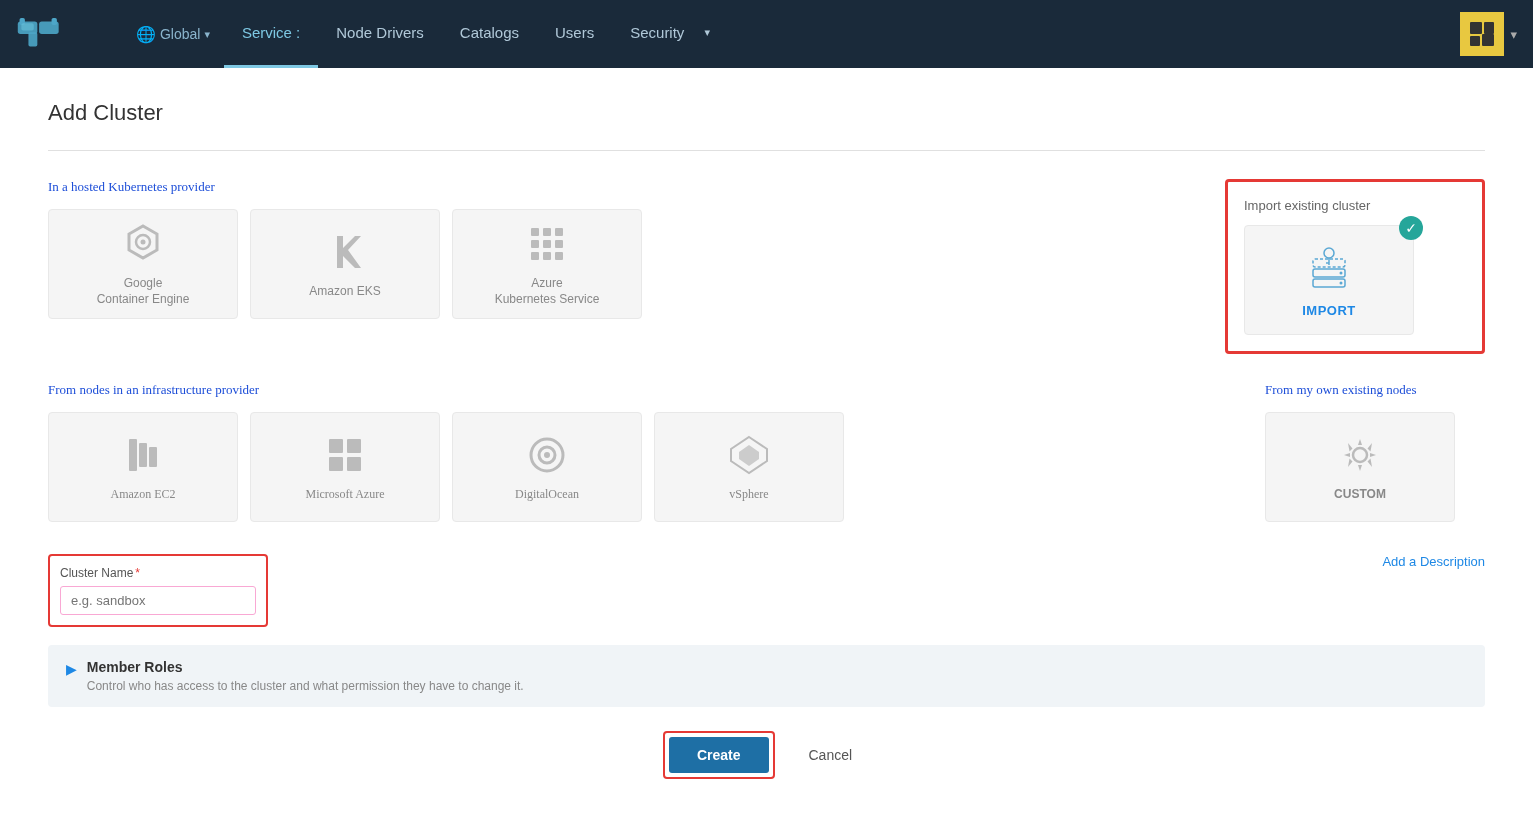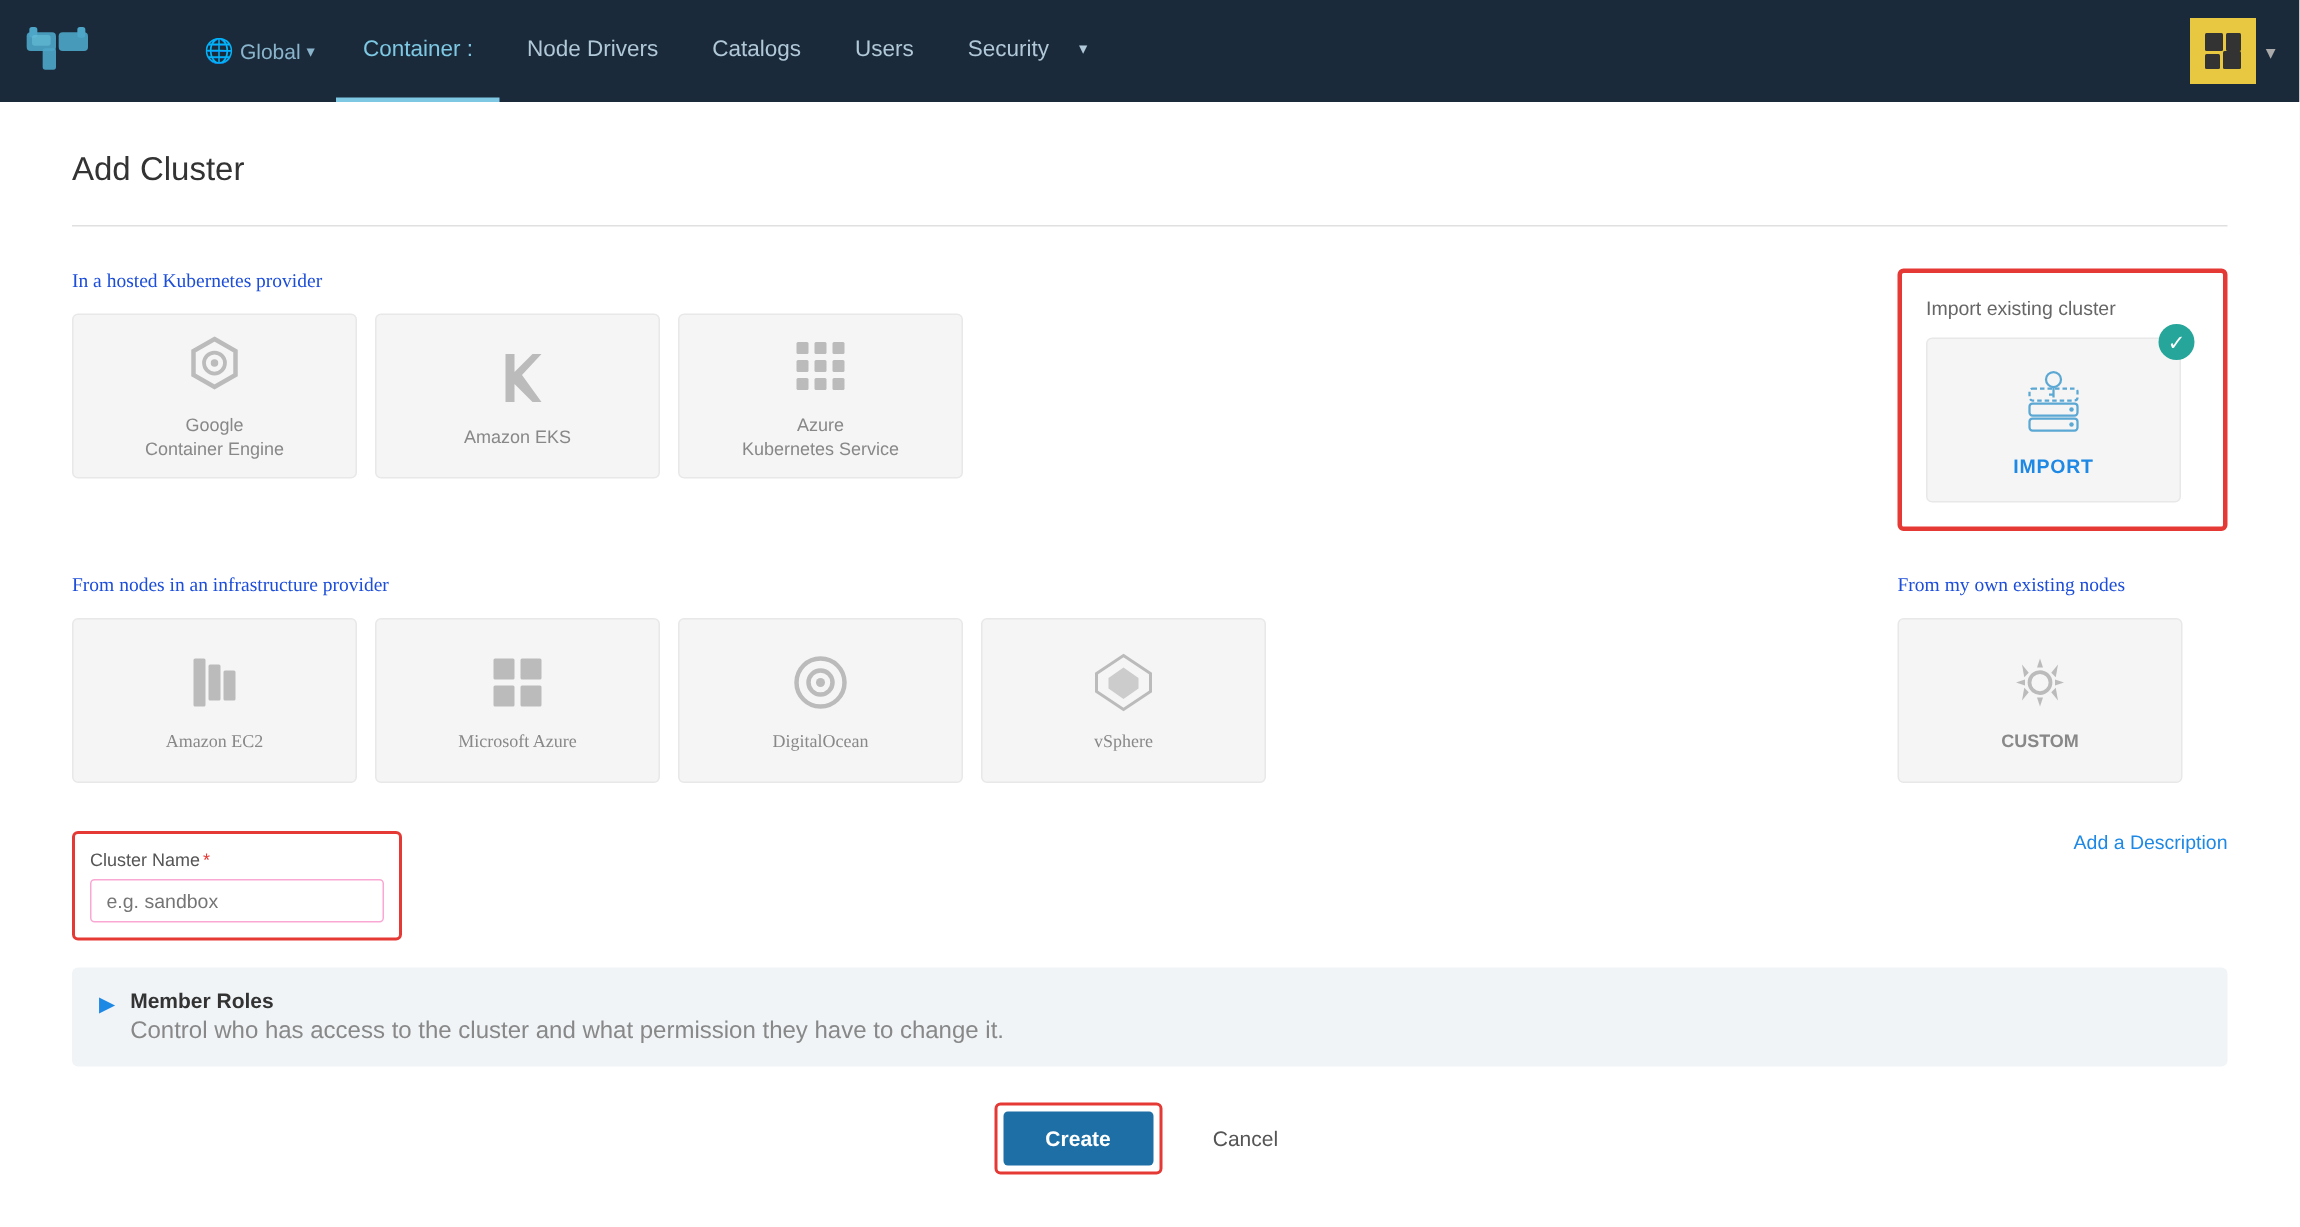--- a/index.html
+++ b/index.html
@@ -327,7 +327,7 @@
 
   <div class="navbar-nav">
     <a class="nav-item active">
-      <span>Container :</span>
+      <span>Service :</span>
     </a>
     <a class="nav-item">
       <span>Node Drivers</span>

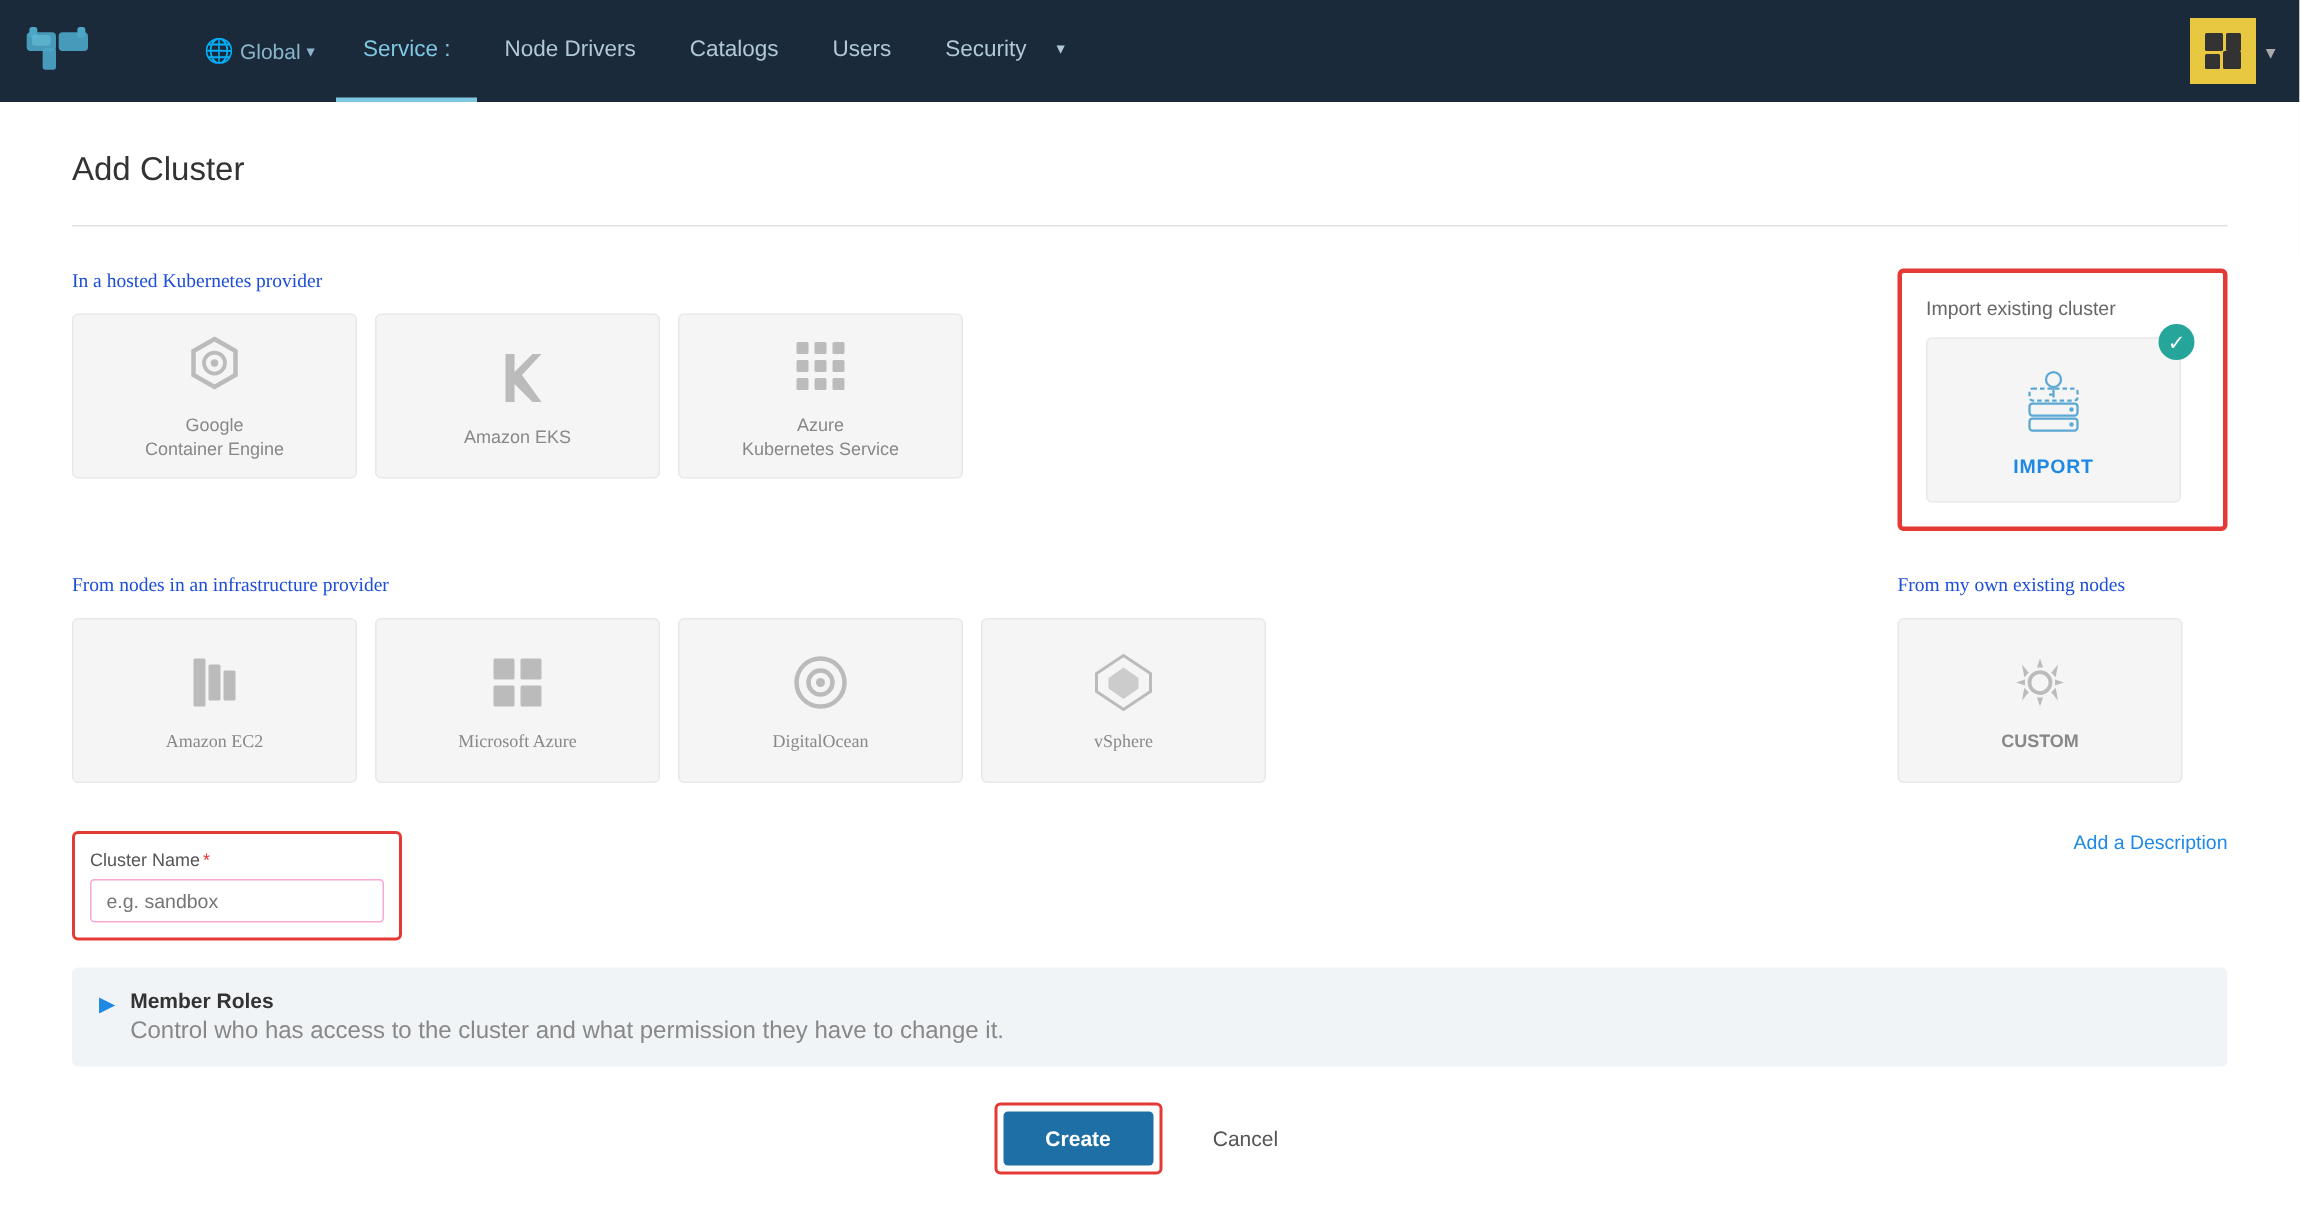--- a/index.html
+++ b/index.html
@@ -143,7 +143,7 @@
 
     
     .import-section {
-      width: 220px;
+      width: 260px;
     }
     .import-outer {
       border: 3px solid #e53935;

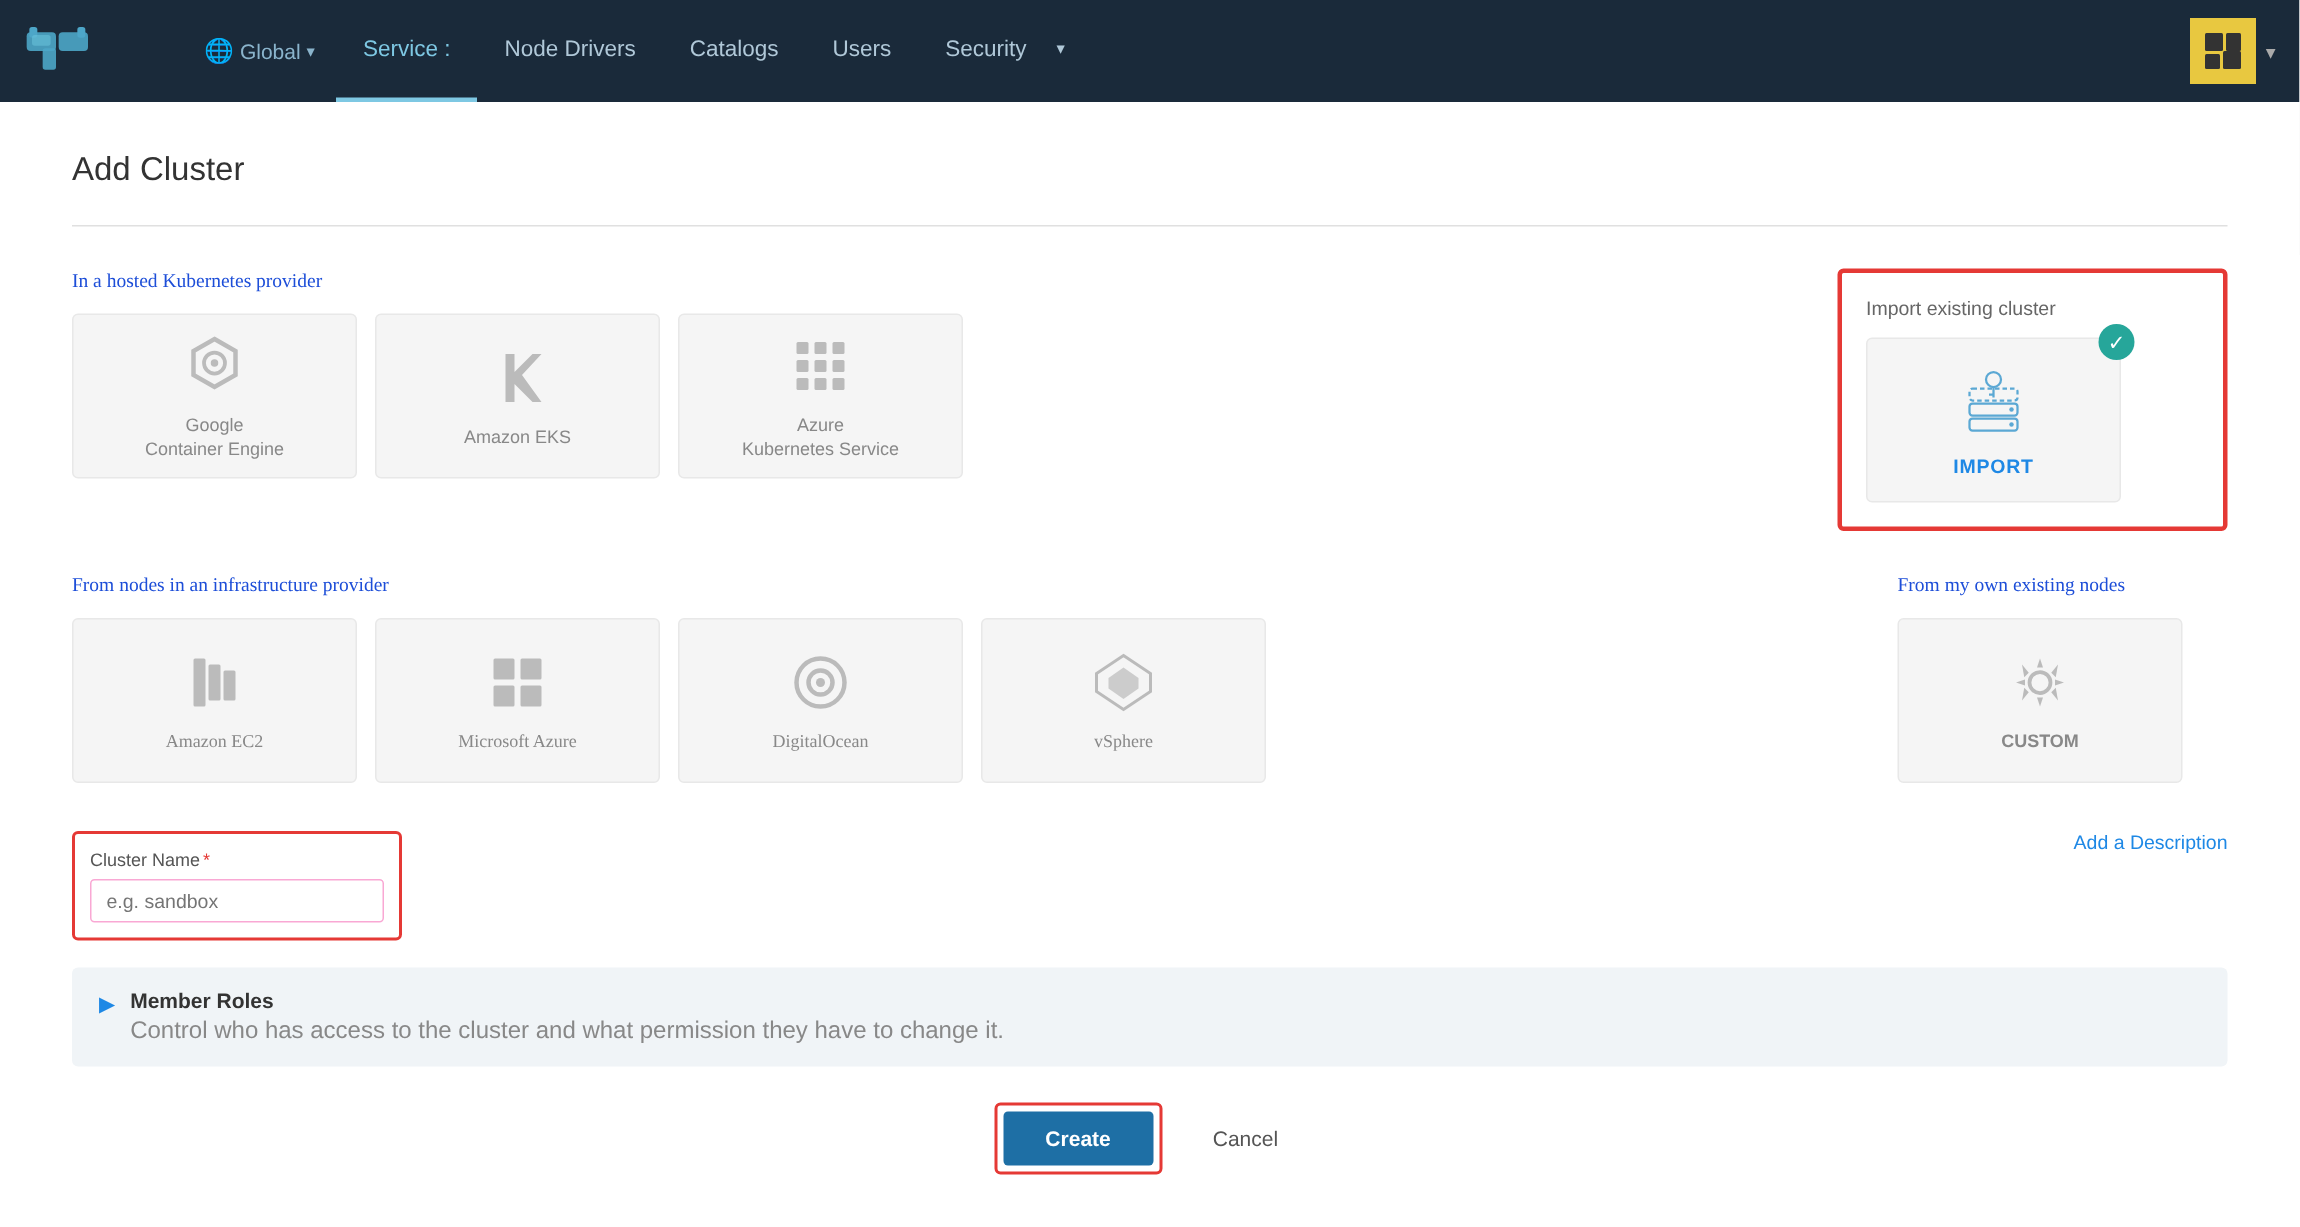--- a/index.html
+++ b/index.html
@@ -265,7 +265,7 @@
       margin-bottom: 4px;
     }
     .member-roles-desc {
-      font-size: 16px;
+      font-size: 12px;
       color: #888;
     }
 

